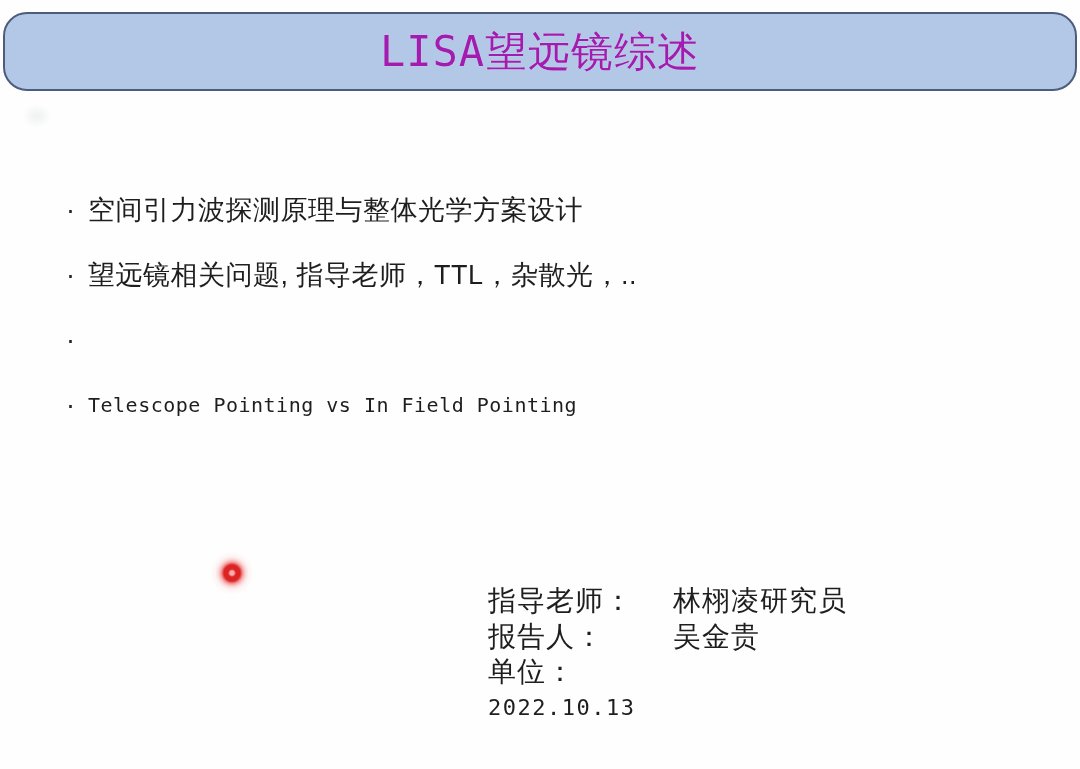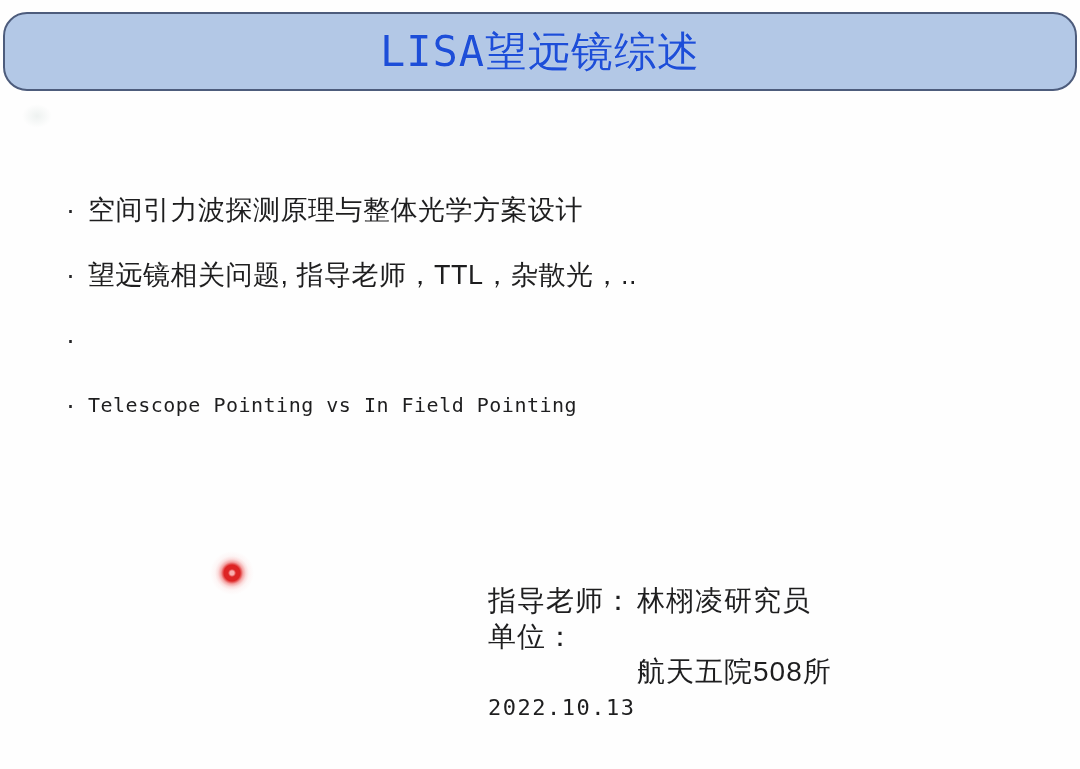--- a/index.html
+++ b/index.html
@@ -36,7 +36,7 @@
     font-family: "DejaVu Sans Mono", "Liberation Sans", sans-serif;
     font-size: 42px;
     letter-spacing: 1px;
-    color: #1d4ed8;
+    color: #a21caf;
     white-space: nowrap;
     text-shadow: 0 0 1px rgba(255,255,255,0.6);
   }

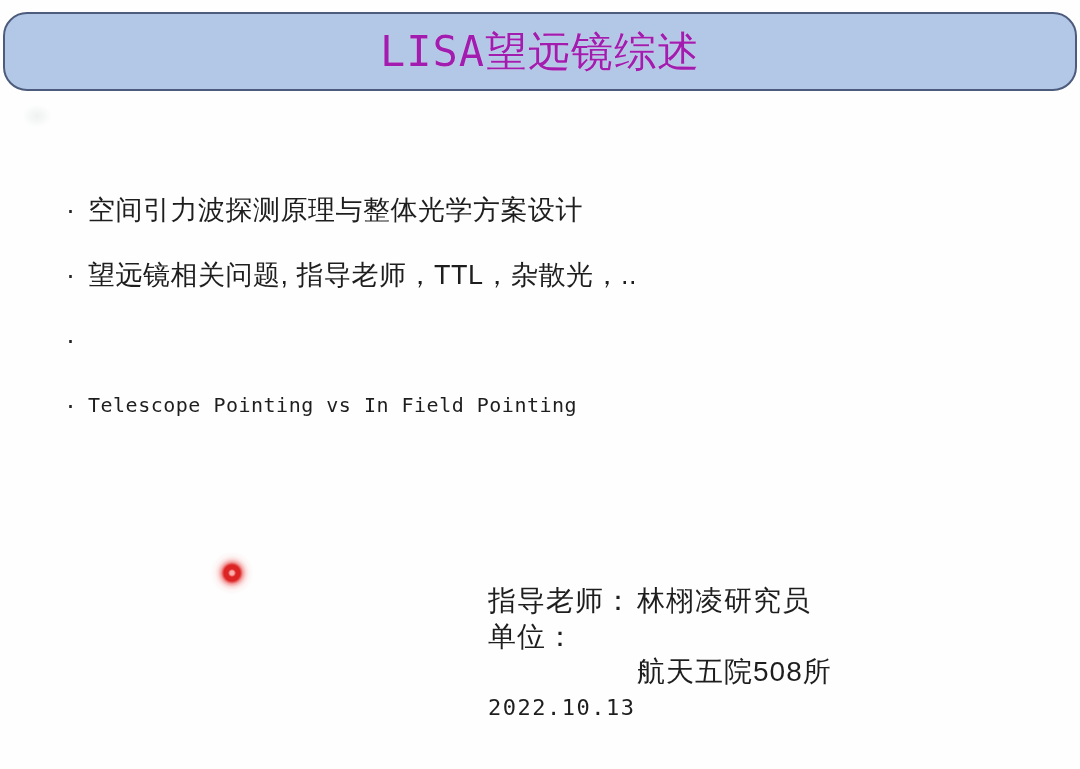--- a/index.html
+++ b/index.html
@@ -114,6 +114,7 @@
   .credit-row {
     display: flex;
     white-space: nowrap;
+    gap: 36px;
   }
   .credit-label {
     display: inline-block;

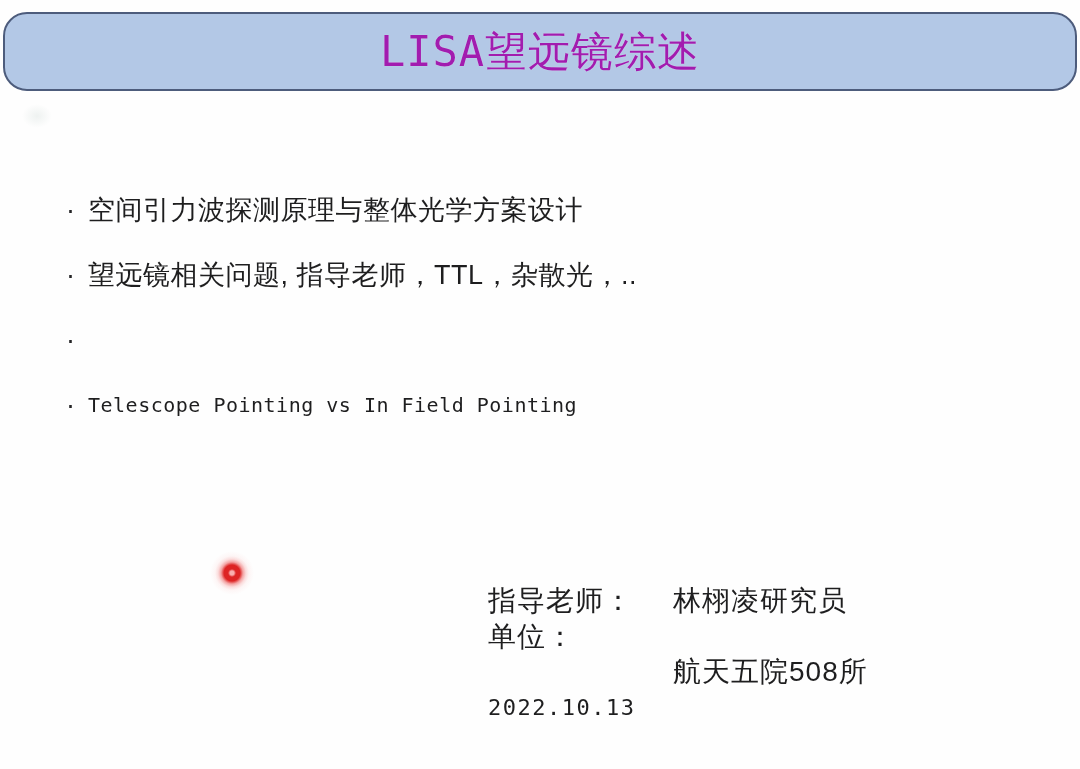--- a/index.html
+++ b/index.html
@@ -167,6 +167,10 @@
       <span class="credit-value">林栩凌研究员</span>
     </div>
     <div class="credit-row">
+      <span class="credit-label">报告人：</span>
+      <span class="credit-value">吴金贵</span>
+    </div>
+    <div class="credit-row">
       <span class="credit-label">单位：</span>
     </div>
     <div class="credit-row">

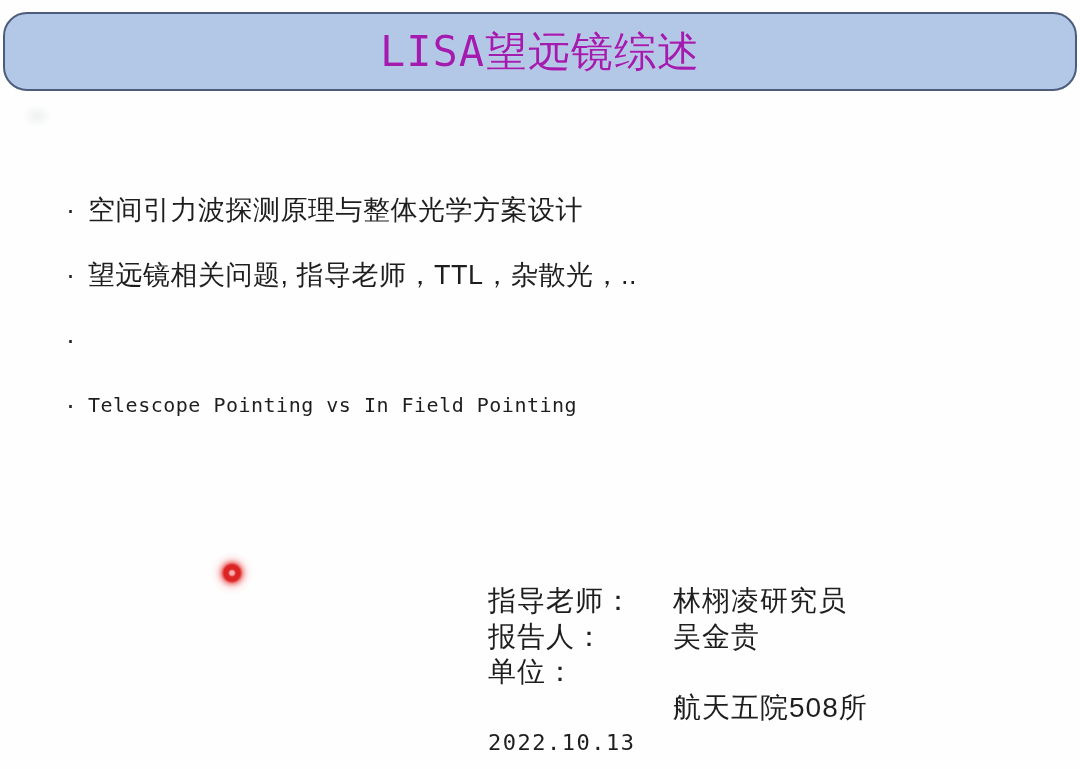--- a/index.html
+++ b/index.html
@@ -174,10 +174,6 @@
       <span class="credit-label">单位：</span>
     </div>
     <div class="credit-row">
-      <span class="credit-label"></span>
-      <span class="credit-value">航天五院508所</span>
-    </div>
-    <div class="credit-row">
       <span class="credit-value numeric">2022.10.13</span>
     </div>
   </div>

